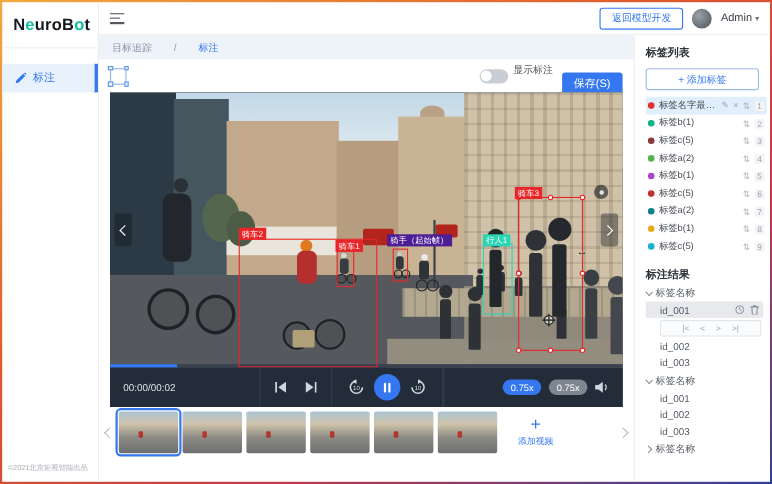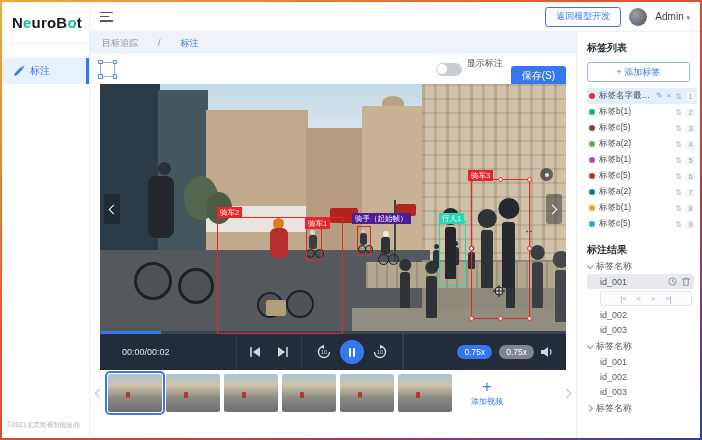--- a/index.html
+++ b/index.html
@@ -72,7 +72,7 @@
   .progress .fill{height:100%;width:13%;background:#3577f0;}
   .cseg{display:flex;align-items:center;height:100%;}
   .cdiv{width:1px;height:100%;background:rgba(255,255,255,.08);}
-  .time{width:136px;padding-left:22px;font-size:9px;color:#dbe1e8;}
+  .time{width:136px;padding-left:12px;font-size:9px;color:#dbe1e8;}
   .skips{width:64px;justify-content:center;gap:16px;}
   .transport{width:100px;justify-content:center;gap:9px;}
   .playbtn{width:24px;height:24px;border-radius:50%;background:#3577f0;display:flex;align-items:center;justify-content:center;gap:2.5px;cursor:pointer;}

